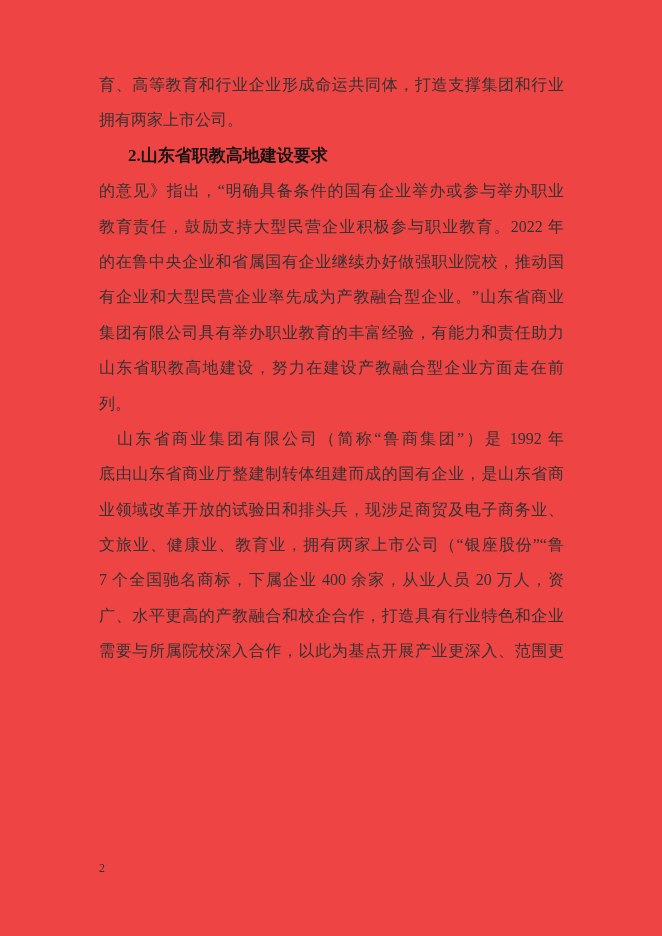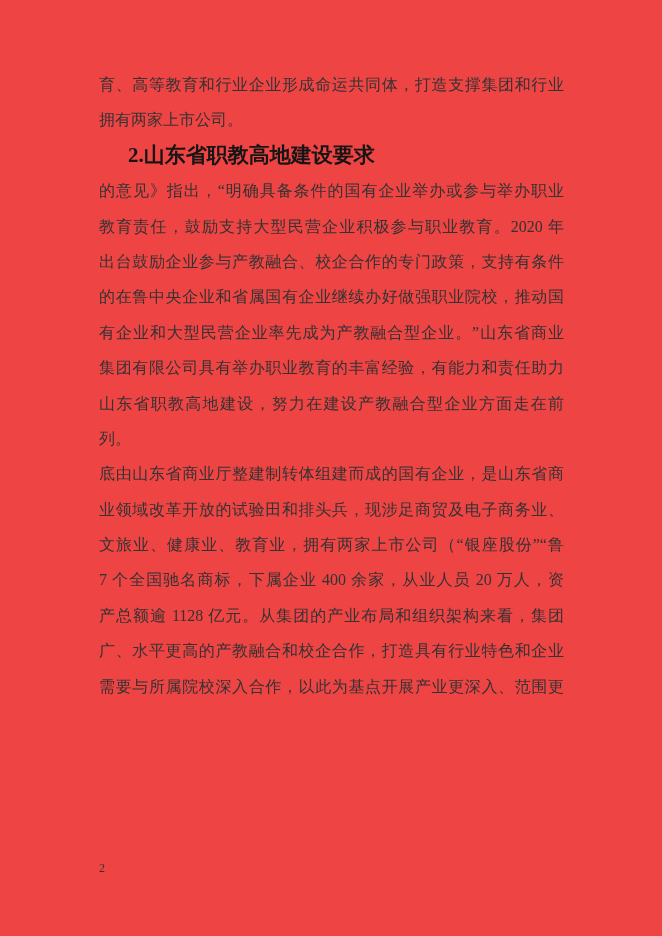--- a/index.html
+++ b/index.html
@@ -38,7 +38,7 @@
   .heading {
     margin: 0;
     padding-left: 29px;
-    font-size: 21px;
+    font-size: 17px;
     font-weight: bold;
     line-height: 35.4px;
     height: 35.4px;

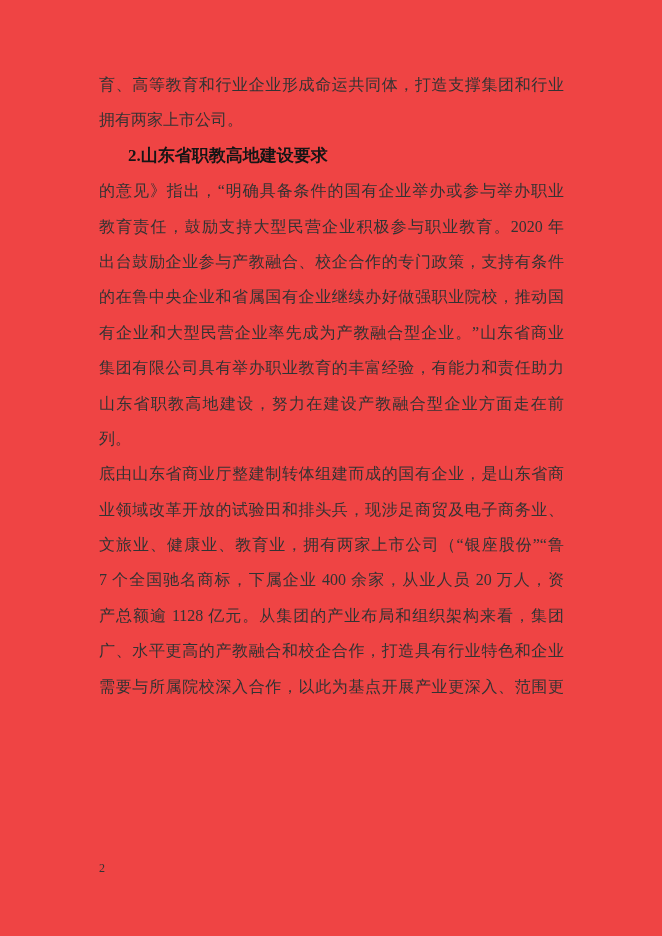--- a/index.html
+++ b/index.html
@@ -63,7 +63,7 @@
     <div class="line">拥有两家上市公司。</div>
     <h2 class="heading">2.山东省职教高地建设要求</h2>
     <div class="line just">的意见》指出，“明确具备条件的国有企业举办或参与举办职业</div>
-    <div class="line just">教育责任，鼓励支持大型民营企业积极参与职业教育。2020 年</div>
+    <div class="line just">教育责任，鼓励支持大型民营企业积极参与职业教育。2022 年</div>
     <div class="line just">出台鼓励企业参与产教融合、校企合作的专门政策，支持有条件</div>
     <div class="line just">的在鲁中央企业和省属国有企业继续办好做强职业院校，推动国</div>
     <div class="line just">有企业和大型民营企业率先成为产教融合型企业。”山东省商业</div>

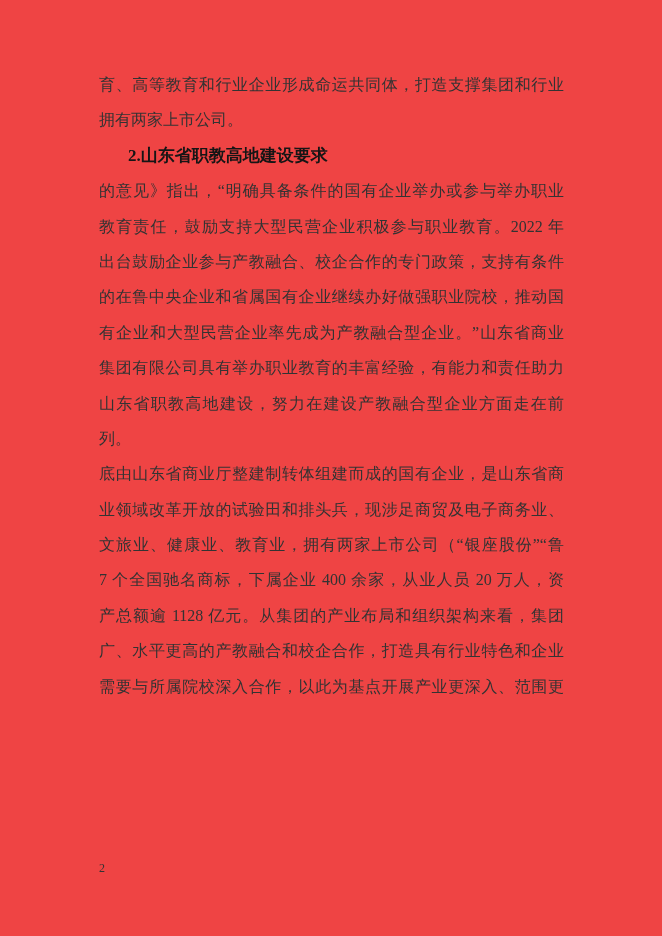--- a/index.html
+++ b/index.html
@@ -64,7 +64,6 @@
     <h2 class="heading">2.山东省职教高地建设要求</h2>
     <div class="line just">的意见》指出，“明确具备条件的国有企业举办或参与举办职业</div>
     <div class="line just">教育责任，鼓励支持大型民营企业积极参与职业教育。2022 年</div>
-    <div class="line just">出台鼓励企业参与产教融合、校企合作的专门政策，支持有条件</div>
     <div class="line just">的在鲁中央企业和省属国有企业继续办好做强职业院校，推动国</div>
     <div class="line just">有企业和大型民营企业率先成为产教融合型企业。”山东省商业</div>
     <div class="line just">集团有限公司具有举办职业教育的丰富经验，有能力和责任助力</div>

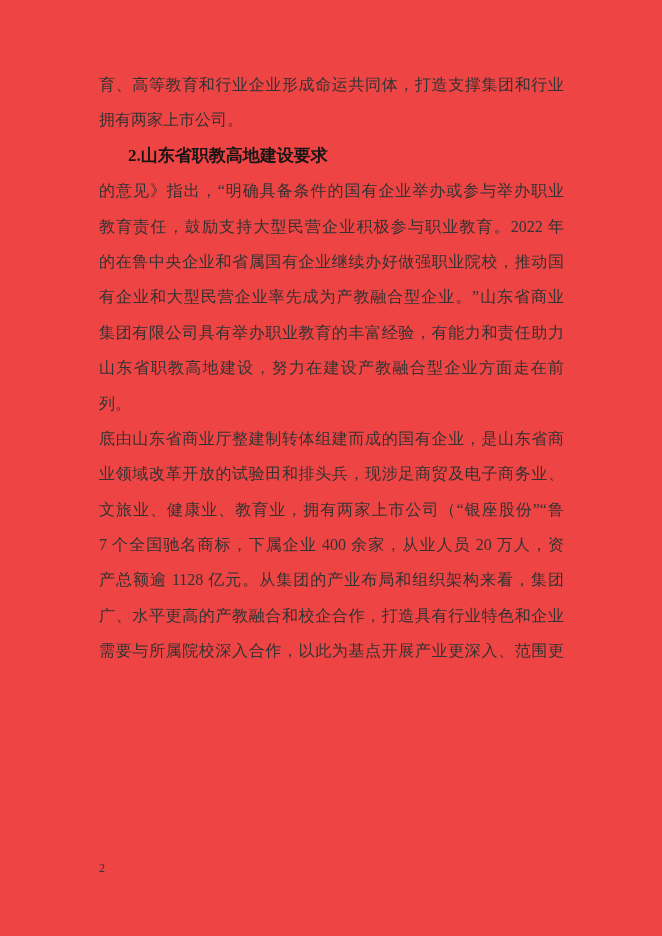--- a/index.html
+++ b/index.html
@@ -69,6 +69,7 @@
     <div class="line just">集团有限公司具有举办职业教育的丰富经验，有能力和责任助力</div>
     <div class="line just">山东省职教高地建设，努力在建设产教融合型企业方面走在前</div>
     <div class="line">列。</div>
+    <div class="line just indent">山东省商业集团有限公司（简称“鲁商集团”）是 1992 年</div>
     <div class="line just">底由山东省商业厅整建制转体组建而成的国有企业，是山东省商</div>
     <div class="line just">业领域改革开放的试验田和排头兵，现涉足商贸及电子商务业、</div>
     <div class="line just">文旅业、健康业、教育业，拥有两家上市公司（“银座股份”“鲁</div>

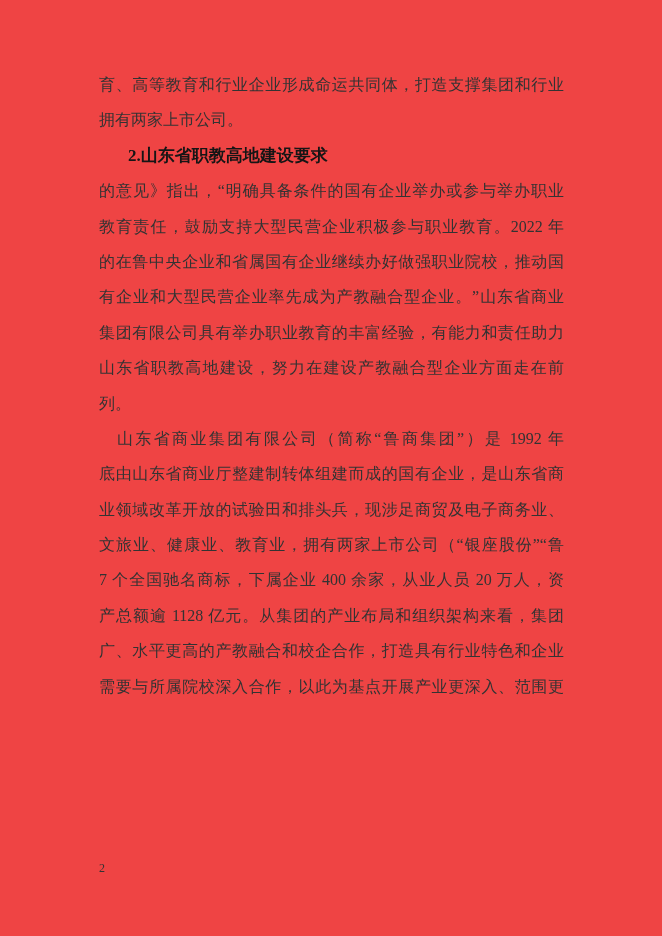--- a/index.html
+++ b/index.html
@@ -74,7 +74,6 @@
     <div class="line just">业领域改革开放的试验田和排头兵，现涉足商贸及电子商务业、</div>
     <div class="line just">文旅业、健康业、教育业，拥有两家上市公司（“银座股份”“鲁</div>
     <div class="line just">7 个全国驰名商标，下属企业 400 余家，从业人员 20 万人，资</div>
-    <div class="line just">产总额逾 1128 亿元。从集团的产业布局和组织架构来看，集团</div>
     <div class="line just">广、水平更高的产教融合和校企合作，打造具有行业特色和企业</div>
     <div class="line just">需要与所属院校深入合作，以此为基点开展产业更深入、范围更</div>
   </div>

